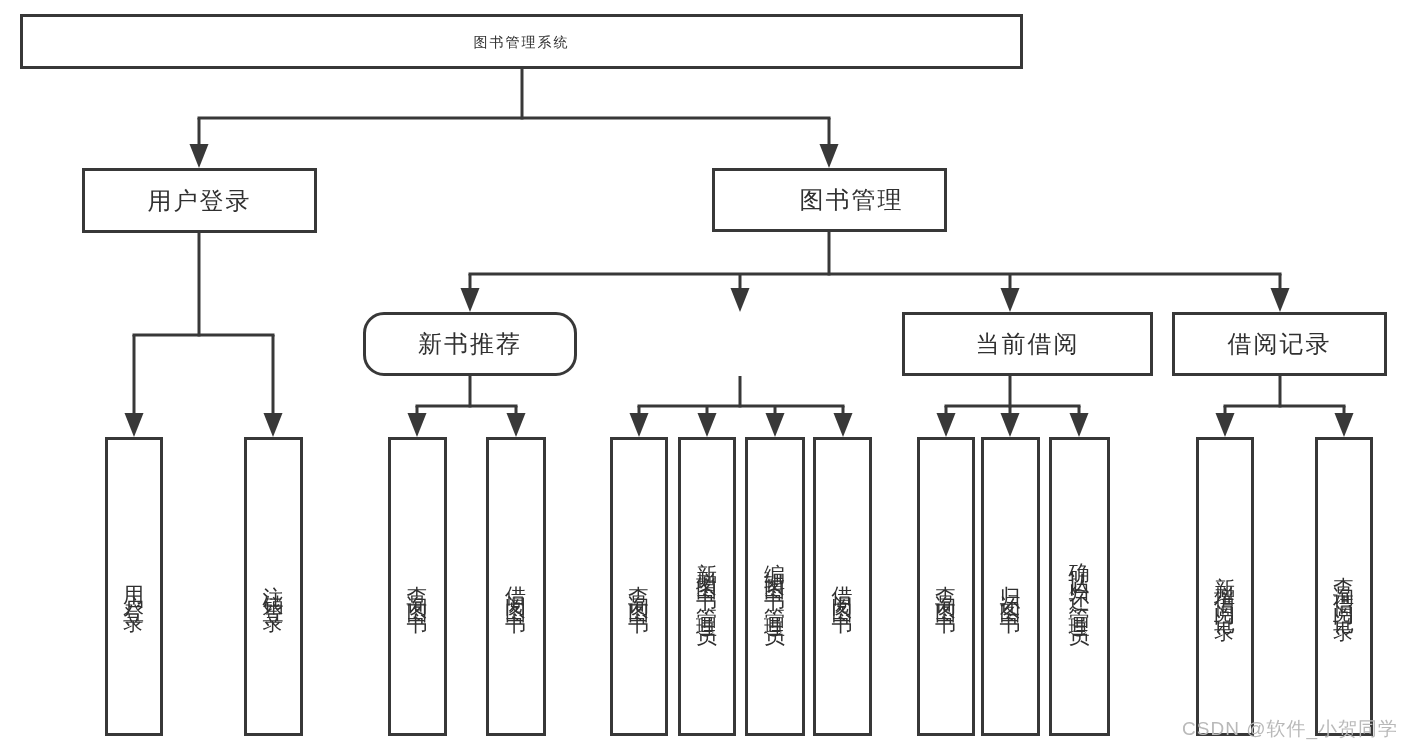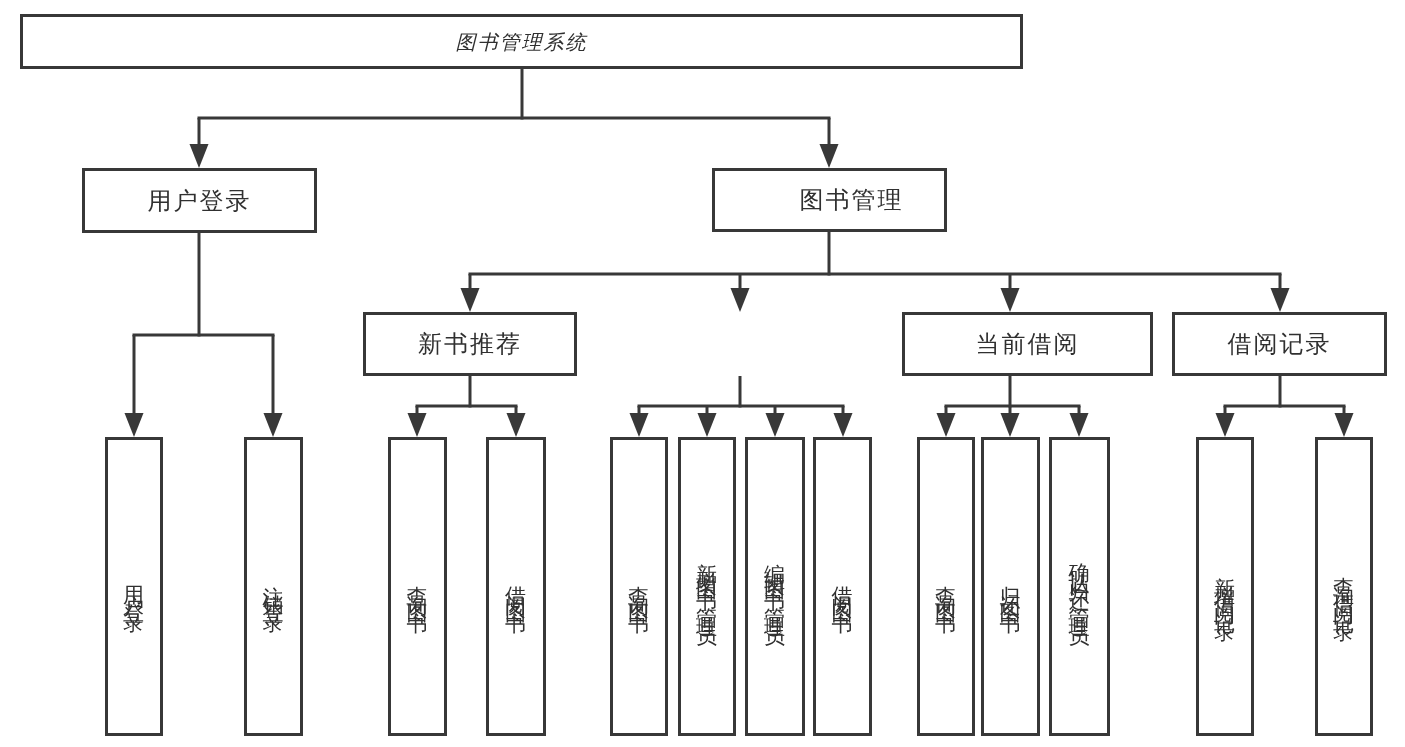--- a/index.html
+++ b/index.html
@@ -40,8 +40,7 @@
     white-space: nowrap;
   }
   .root-box {
-    font-size: 20px;
-    font-style: italic;
+    font-size: 14px;
   }
   .l2-box, .l3-box {
     font-size: 24px;

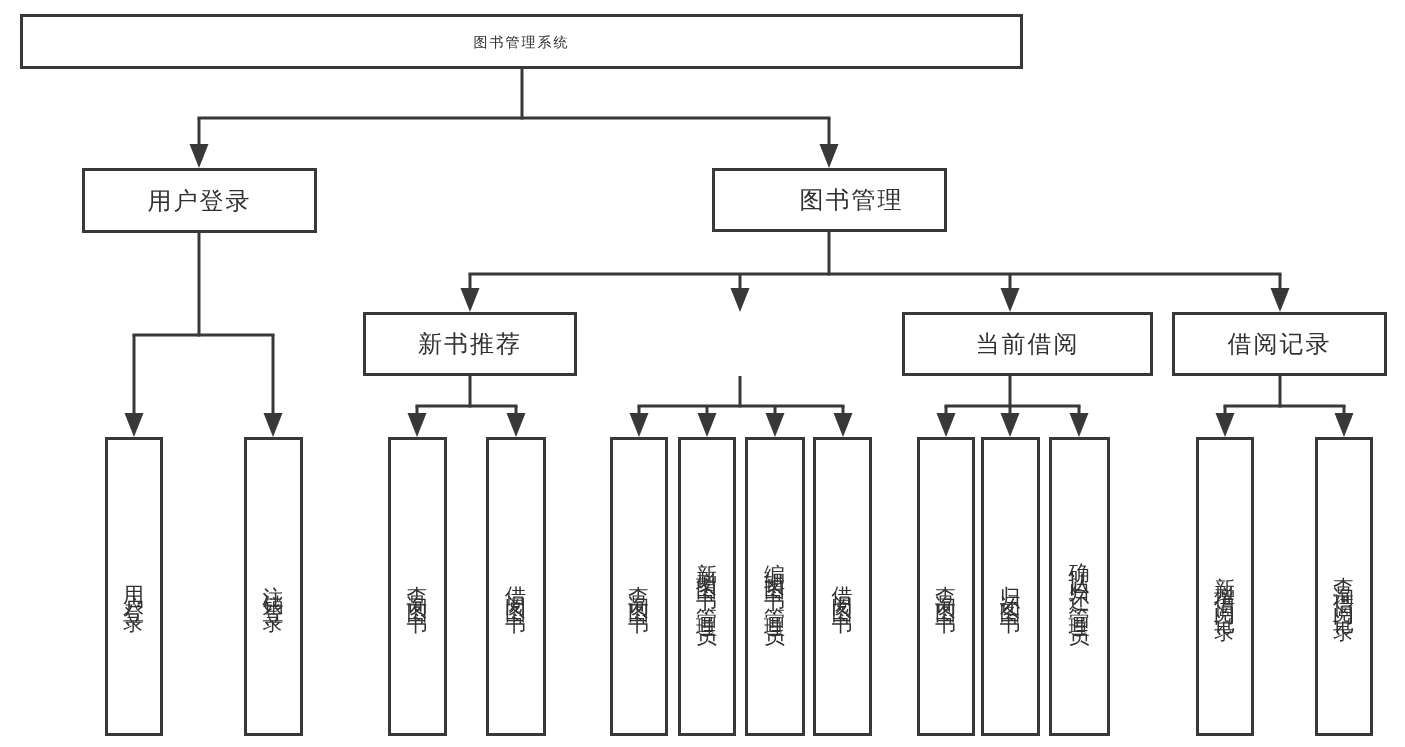--- a/index.html
+++ b/index.html
@@ -131,7 +131,7 @@
   <div class="box hbox l2-box" style="left:82px; top:168px; width:235px; height:65px;">用户登录</div>
   <div class="box hbox l2-box" style="left:712px; top:168px; width:235px; height:64px;padding-left:44px;">图书管理</div>
 
-  <div class="box hbox l3-box" style="left:363px; top:312px; width:214px; height:64px;">新书推荐</div>
+  <div class="box hbox l3-box" style="left:363px; top:312px; width:214px; height:64px;border-radius:21px;">新书推荐</div>
   <div class="box hbox l3-box" style="left:902px; top:312px; width:251px; height:64px;">当前借阅</div>
   <div class="box hbox l3-box" style="left:1172px; top:312px; width:215px; height:64px;">借阅记录</div>
 

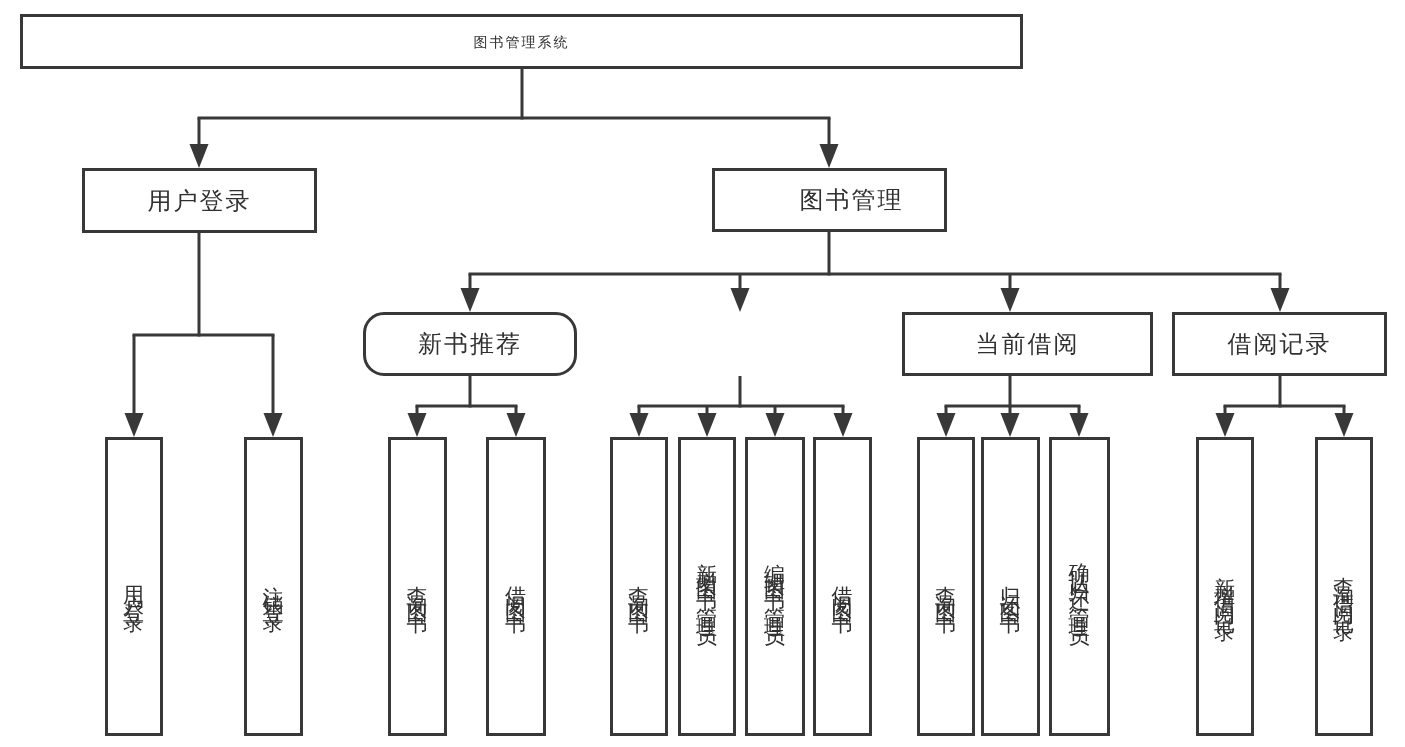--- a/index.html
+++ b/index.html
@@ -153,6 +153,7 @@
   <div class="box vbox" style="left:1196px; top:437px; width:58px; height:299px;">新增借阅记录</div>
   <div class="box vbox" style="left:1315px; top:437px; width:58px; height:299px;">查询借阅记录</div>
 
+  <div class="watermark">CSDN @软件_小贺同学</div>
 </div>
 
 </body></html>

